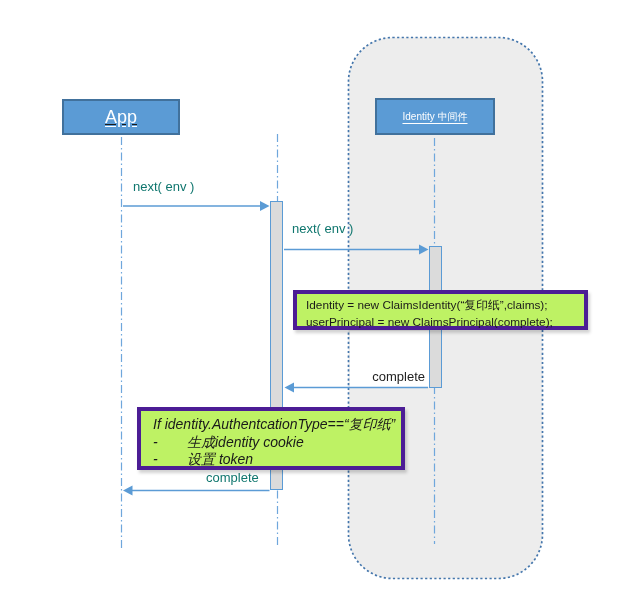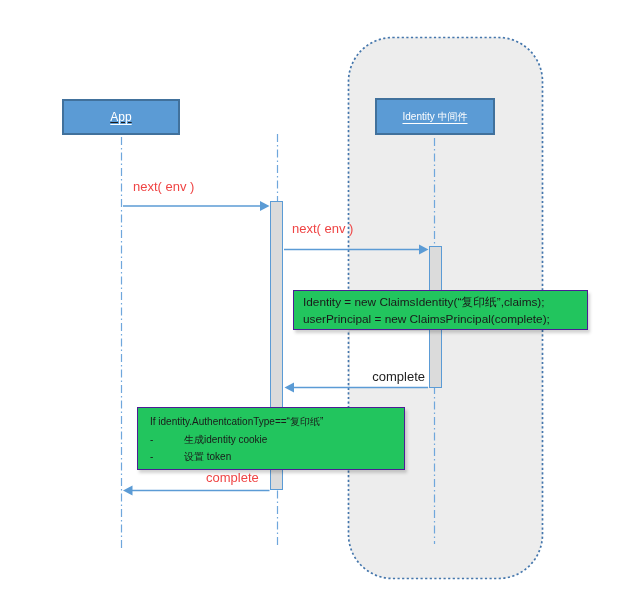--- a/index.html
+++ b/index.html
@@ -19,7 +19,7 @@
   .participant span{
     color:#ffffff;text-decoration:underline;text-underline-offset:3px;white-space:nowrap;
   }
-  .p-app{left:62px;top:99px;width:118px;height:36px;font-size:12px;text-decoration:underline;}
+  .p-app{left:62px;top:99px;width:118px;height:36px;font-size:18px;text-decoration:underline;}
   .p-net{left:218px;top:97px;width:121px;height:36px;font-size:13px;}
   .p-id{left:375px;top:98px;width:120px;height:37px;font-size:10px;}
 

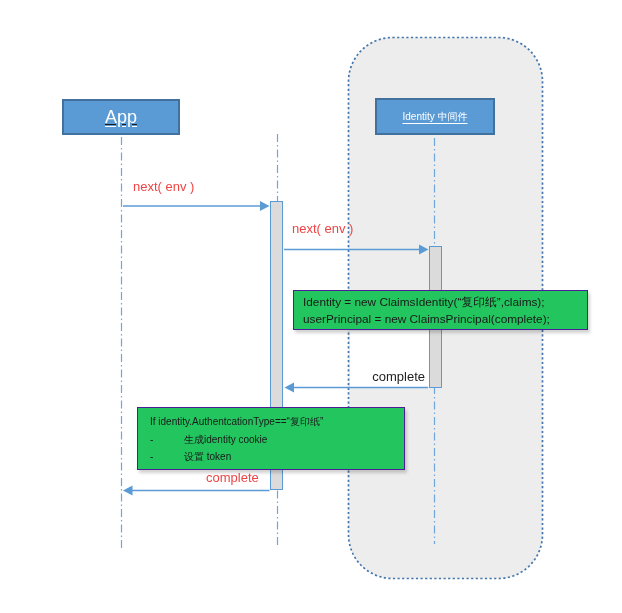--- a/index.html
+++ b/index.html
@@ -31,7 +31,7 @@
   .act-id{left:429px;top:246px;height:142px;}
 
   .msg-label{
-    position:absolute;z-index:5;font-size:13px;color:#ef4444;white-space:nowrap;
+    position:absolute;z-index:5;font-size:13px;color:#0f766e;white-space:nowrap;
   }
   .lbl-m1{left:133px;top:179px;}
   .lbl-m2{left:292px;top:221px;}

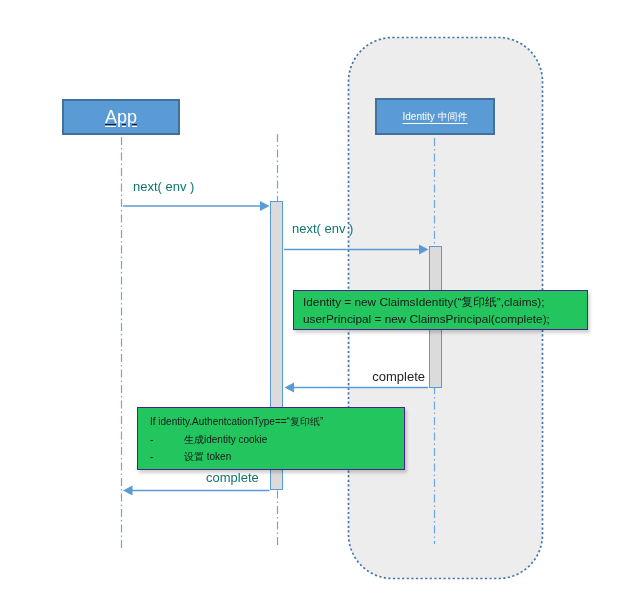--- a/index.html
+++ b/index.html
@@ -44,7 +44,7 @@
 
   .note{
     position:absolute;z-index:6;box-sizing:border-box;
-    background:#22c55e;border:1px solid #4c1d95;
+    background:#bef264;border:4px solid #4c1d95;
     box-shadow:2px 3px 3px rgba(0,0,0,0.18);
     color:#1a1a1a;white-space:nowrap;
   }

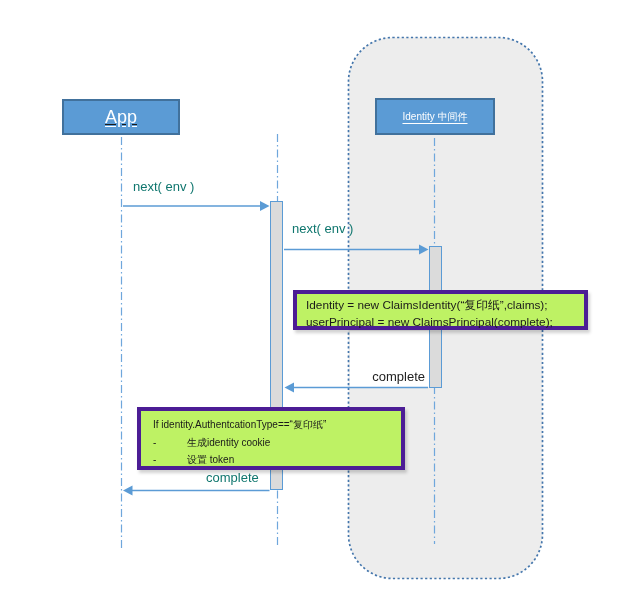--- a/index.html
+++ b/index.html
@@ -51,7 +51,7 @@
   .note-1{left:293px;top:290px;width:295px;height:40px;
     padding:3px 4px 3px 9px;font-size:11.8px;line-height:16.5px;}
   .note-2{left:137px;top:407px;width:268px;height:63px;
-    padding:5px 4px 4px 12px;font-size:10px;line-height:17.5px;}
+    padding:5px 4px 4px 12px;font-size:14px;line-height:17.5px;font-style:italic;}
   .note-row{display:flex;}
   .note-row .dash{display:inline-block;width:34px;flex:0 0 34px;}
 </style>

